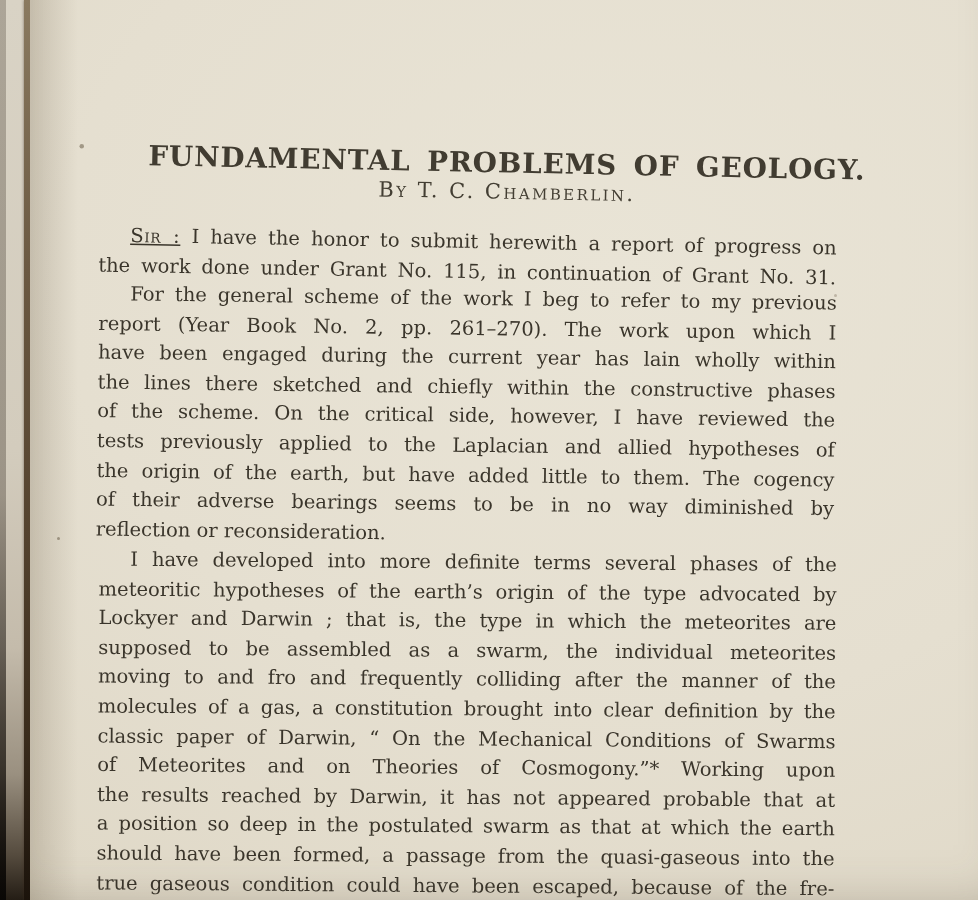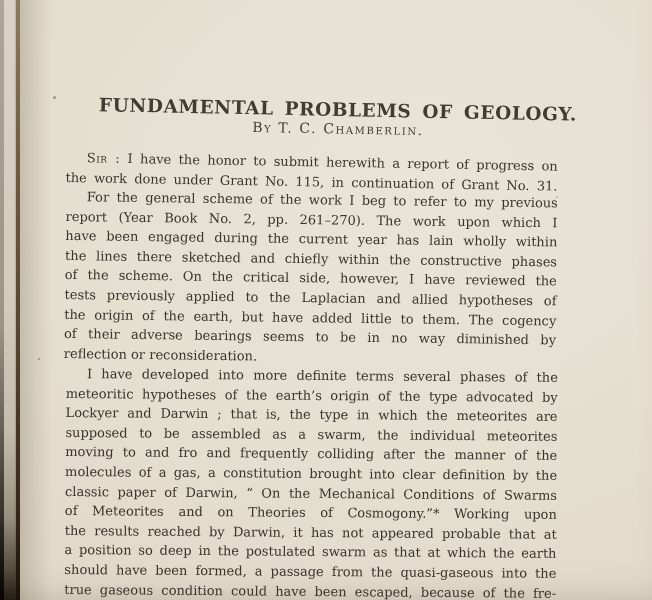--- a/index.html
+++ b/index.html
@@ -103,6 +103,7 @@
   .lead {
     font-variant: small-caps;
     letter-spacing: 0.5px;
+    text-decoration: underline;
   }
 </style>
 </head>

